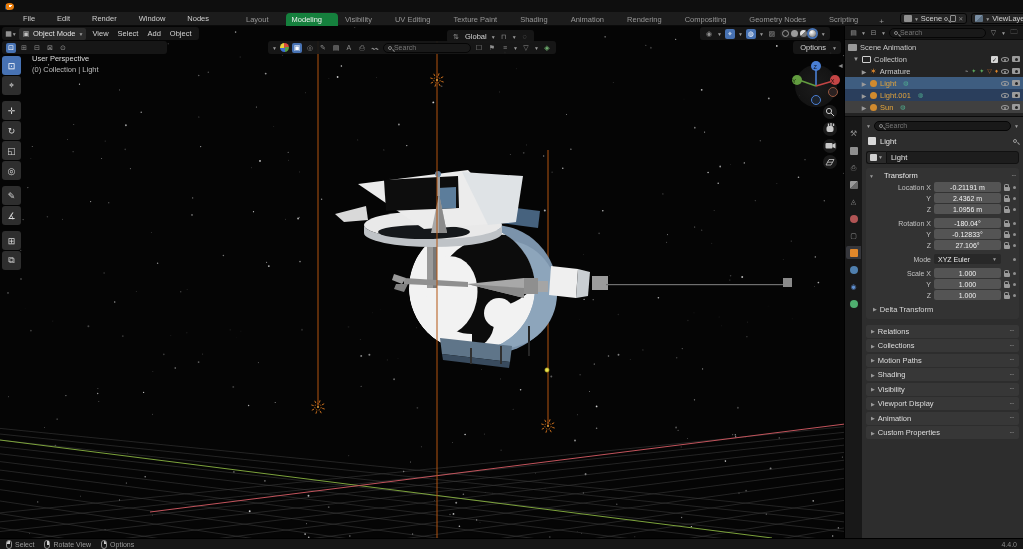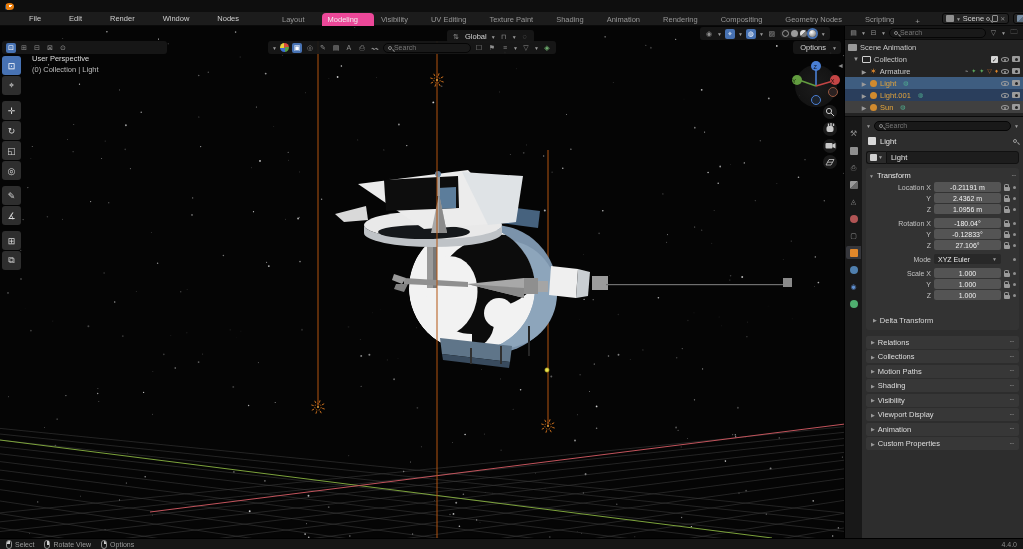--- a/index.html
+++ b/index.html
@@ -7,7 +7,7 @@
   .titlebar{height:12px;background:#0e0e0e;display:flex;align-items:center;padding:0 5px;gap:5px}
   .blogo{width:9px;height:7px;border-radius:50% 50% 50% 2px;background:radial-gradient(circle at 60% 40%,#fff 0 1.2px,#e87d0d 1.3px 70%,#265787 71%)}
   .titletext{font-size:7.5px;color:#b9b9b9;white-space:nowrap}
-  .topbar{height:14px;background:#1c1c1c;display:flex;align-items:center;padding:0 4px;gap:18px;border-bottom:1px solid #0a0a0a}
+  .topbar{height:14px;background:#1c1c1c;display:flex;align-items:center;padding:0 4px;gap:12px;border-bottom:1px solid #0a0a0a}
   .menu{font-size:7.5px;color:#cfcfcf;padding:1px 5px;border-radius:2px;cursor:default}
   .tabs{display:flex;align-items:flex-end;margin-left:14px;height:14px;gap:1px}
   .tab{font-size:7.5px;color:#969696;padding:2px 16px 2px 6px;border-radius:4px 4px 0 0;white-space:nowrap}

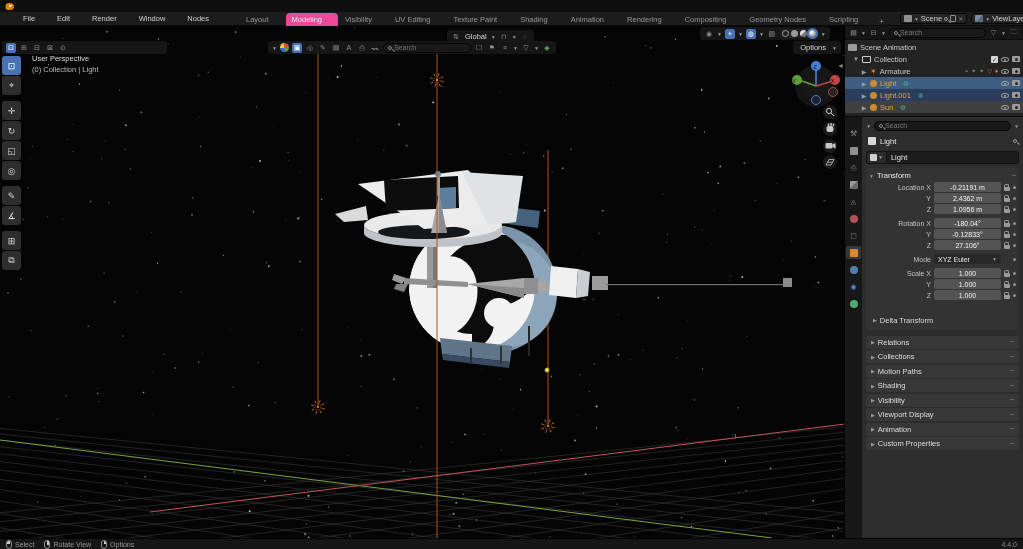--- a/index.html
+++ b/index.html
@@ -11,7 +11,7 @@
   .menu{font-size:7.5px;color:#cfcfcf;padding:1px 5px;border-radius:2px;cursor:default}
   .tabs{display:flex;align-items:flex-end;margin-left:14px;height:14px;gap:1px}
   .tab{font-size:7.5px;color:#969696;padding:2px 16px 2px 6px;border-radius:4px 4px 0 0;white-space:nowrap}
-  .tab.active{background:#ec4899;color:#efefef}
+  .tab.active{background:#15803d;color:#efefef}
   .plus{font-size:8px;color:#9a9a9a;padding:0 4px}
   .tb-right{margin-left:auto;display:flex;gap:4px;align-items:center}
   .widget{display:flex;align-items:center;gap:2px;background:#242424;border:1px solid #060606;border-radius:3px;padding:1px 3px;height:11px}

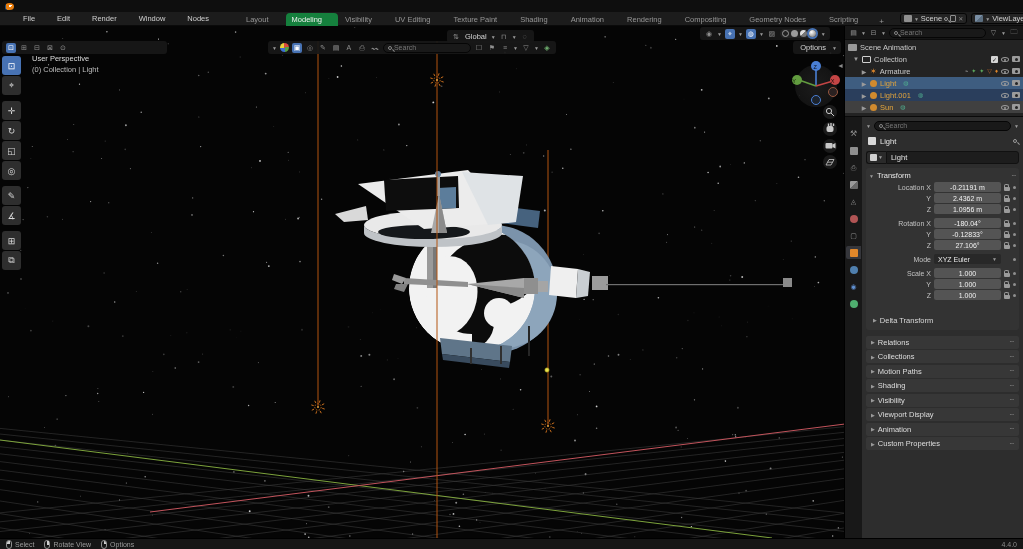--- a/index.html
+++ b/index.html
@@ -649,6 +649,18 @@
       </g>
     </svg>
 
+    <div class="hblock" style="left:2px;top:1px">
+      <span class="g">▦<span class="chev">▼</span></span>
+      <div class="modebox">
+        <span class="g" style="width:8px">▣</span>
+        <span class="lbl">Object Mode</span>
+        <span class="chev">▼</span>
+      </div>
+      <span class="hmenu">View</span>
+      <span class="hmenu">Select</span>
+      <span class="hmenu">Add</span>
+      <span class="hmenu">Object</span>
+    </div>
     <div class="hblock" style="left:447px;top:4px">
       <span class="g dim">⇅</span>
       <span class="hmenu" style="padding:0 1px">Global</span>

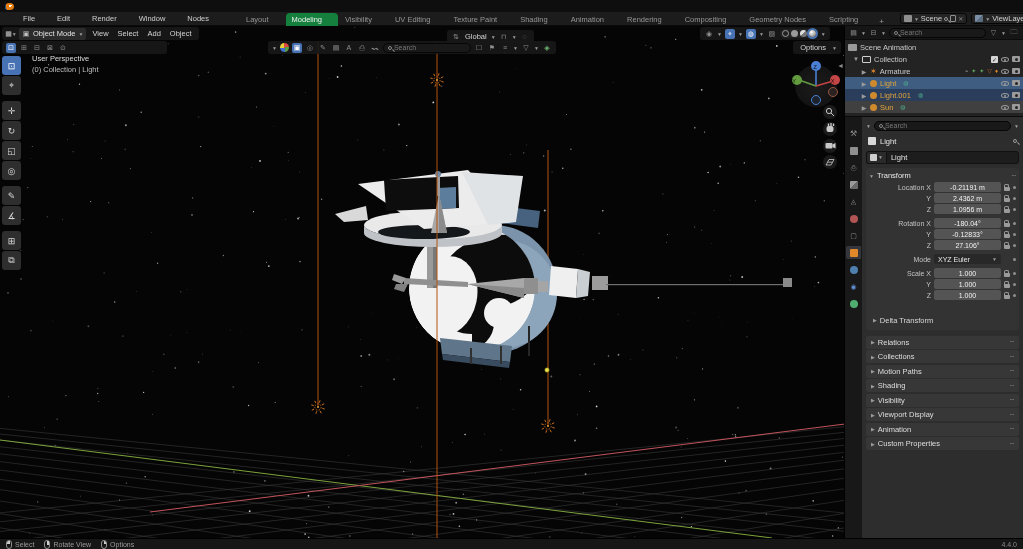--- a/index.html
+++ b/index.html
@@ -84,7 +84,7 @@
   .pname .icbox{display:flex;align-items:center;gap:1px;background:#2a2a2a;border:1px solid #111;border-right:none;border-radius:3px 0 0 3px;height:13px;padding:0 3px}
   .pname .field{flex:1;background:#1d1d1d;border:1px solid #111;border-radius:0 3px 3px 0;height:13px;display:flex;align-items:center;padding:0 4px;font-size:7.5px;color:#e3e3e3}
   .panel{background:#333;border-radius:3px;padding:2px 3px 4px 3px}
-  .panelhead{height:11px;display:flex;align-items:center;gap:3px;font-size:7.5px;color:#e6e6e6}
+  .panelhead{height:11px;display:flex;align-items:center;gap:10px;font-size:7.5px;color:#e6e6e6}
   .dots{margin-left:auto;color:#808080;font-size:7px}
   .trow{height:10px;display:flex;align-items:center;margin-top:1px;gap:3px}
   .trow .tlabel{width:62px;text-align:right;font-size:7px;color:#c2c2c2;flex:none}

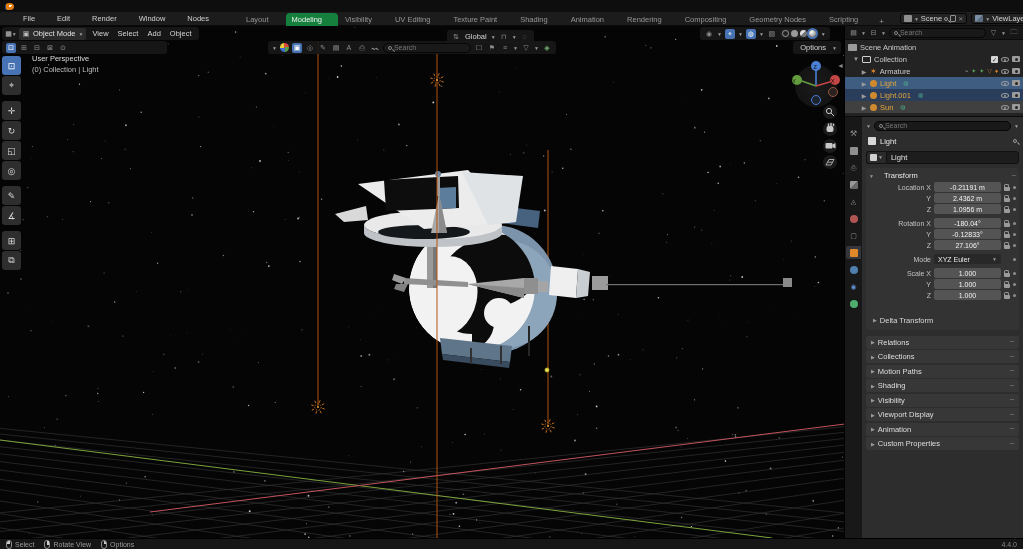--- a/index.html
+++ b/index.html
@@ -94,7 +94,7 @@
   .lock::before{content:'';position:absolute;top:-3px;left:0px;width:3px;height:3px;border:1px solid #9a9a9a;border-bottom:none;border-radius:2px 2px 0 0}
   .adot{width:3px;height:3px;border-radius:50%;background:#8f8f8f;flex:none}
   .gapr{height:3px}
-  .subpanel{height:12px;display:flex;align-items:center;gap:3px;font-size:7.5px;color:#d8d8d8;margin-top:14px;padding-left:4px}
+  .subpanel{height:12px;display:flex;align-items:center;gap:3px;font-size:7.5px;color:#d8d8d8;margin-top:3px;padding-left:4px}
   .cpanel{height:13px;background:#373737;border-radius:2px;display:flex;align-items:center;gap:3px;padding:0 5px;margin-top:1.5px;font-size:7.5px;color:#dedede}
   .statusbar{height:11px;background:#161616;border-top:1px solid #000;display:flex;align-items:center;gap:10px;padding:0 6px;font-size:7px;color:#9a9a9a}
   .sitem{display:flex;align-items:center;gap:3px}

